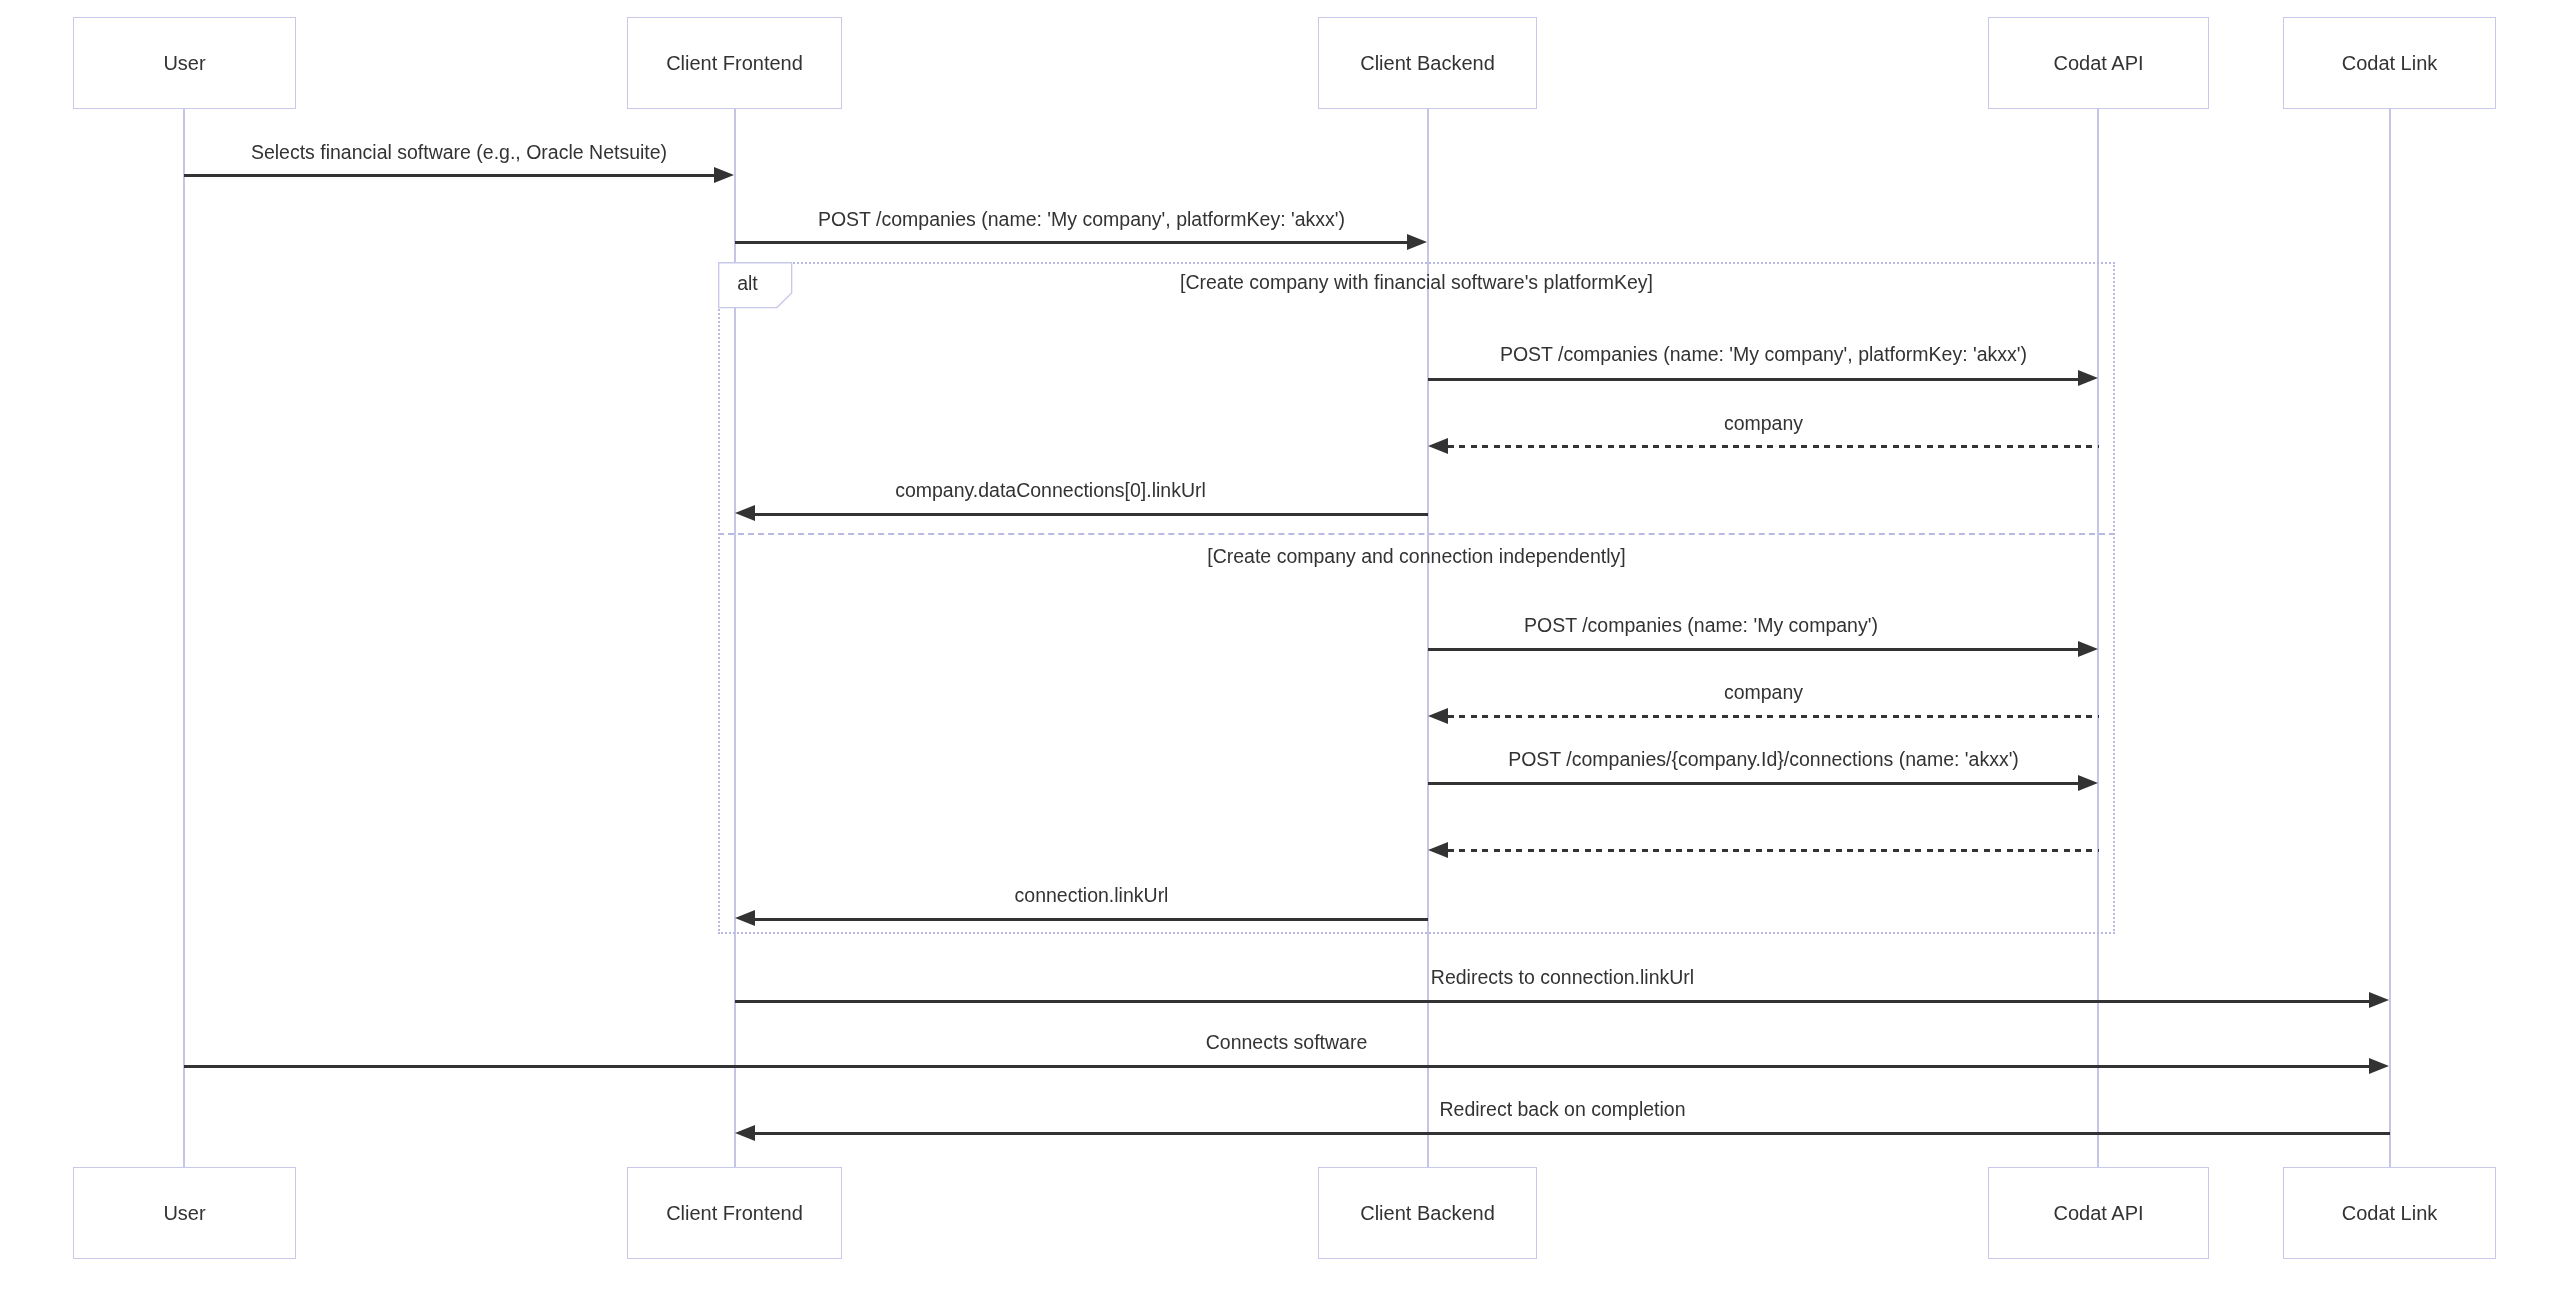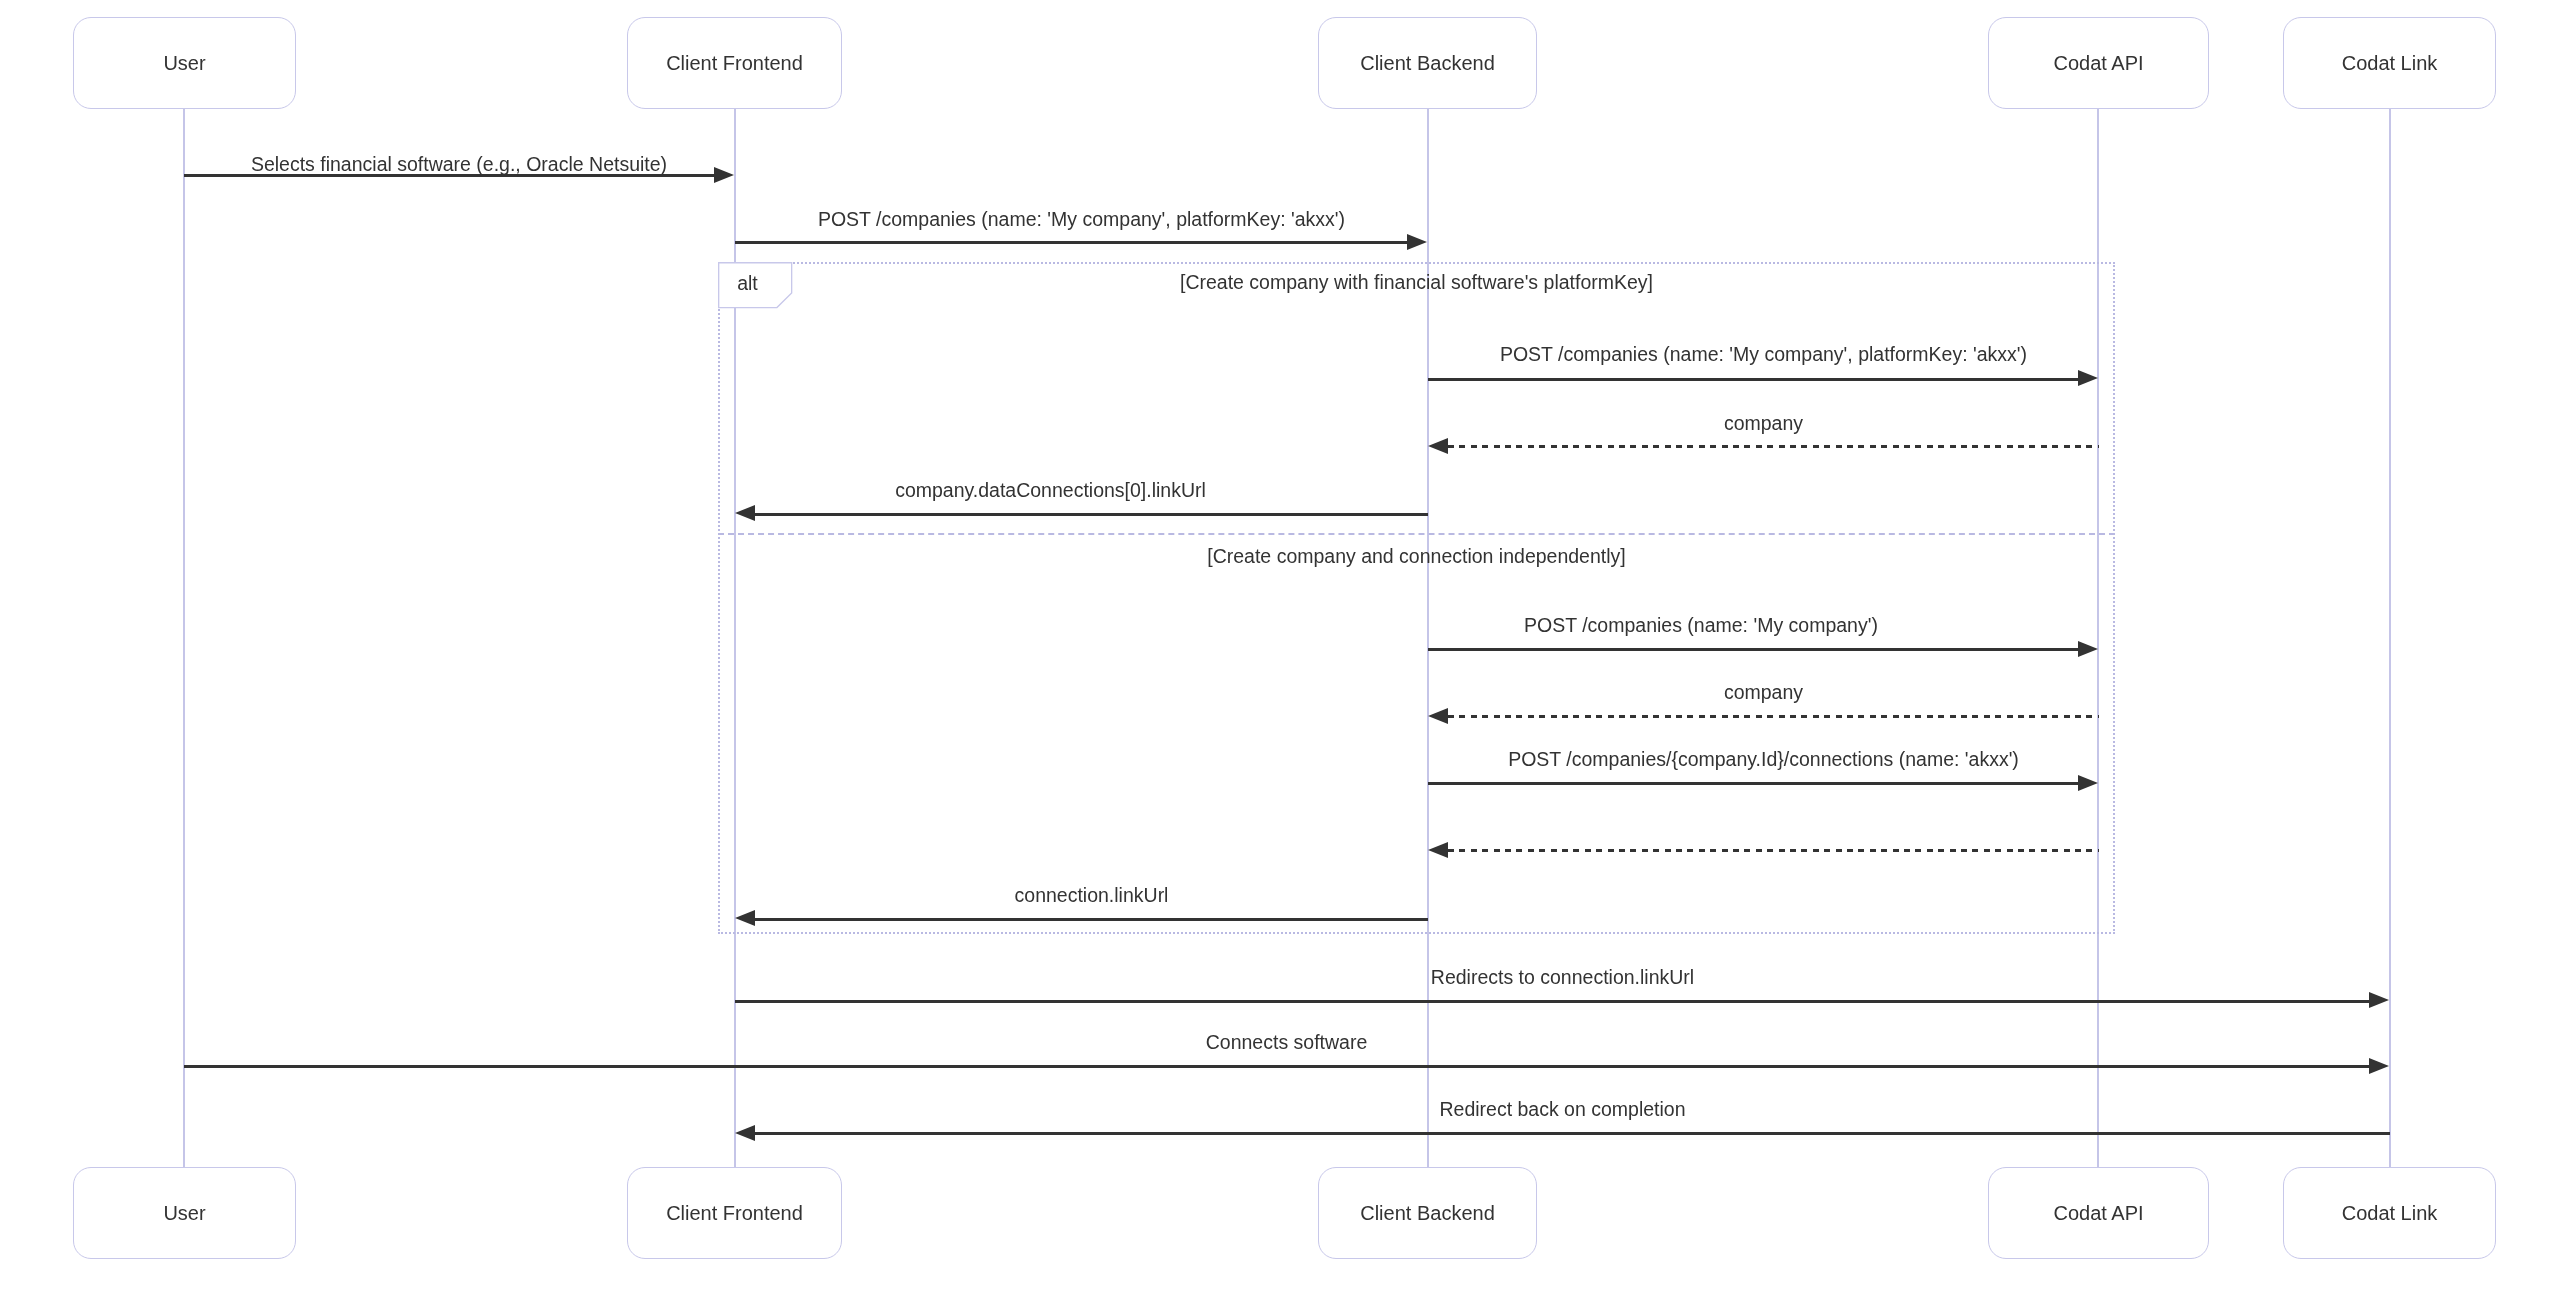--- a/index.html
+++ b/index.html
@@ -11,7 +11,7 @@
          font-family:"Liberation Sans", sans-serif;color:var(--text);}
   .lifeline{position:absolute;width:2px;top:107px;height:1061px;background:var(--lifeline);}
   .actor{position:absolute;height:92px;background:var(--actor-fill);
-         border:1.3px solid var(--actor-border);border-radius:18px;
+         border:1.3px solid var(--actor-border);border-radius:0;
          display:flex;align-items:center;justify-content:center;
          font-size:20px;color:var(--text);box-sizing:border-box;}
   .msg-text{position:absolute;height:24px;line-height:24px;font-size:19.5px;

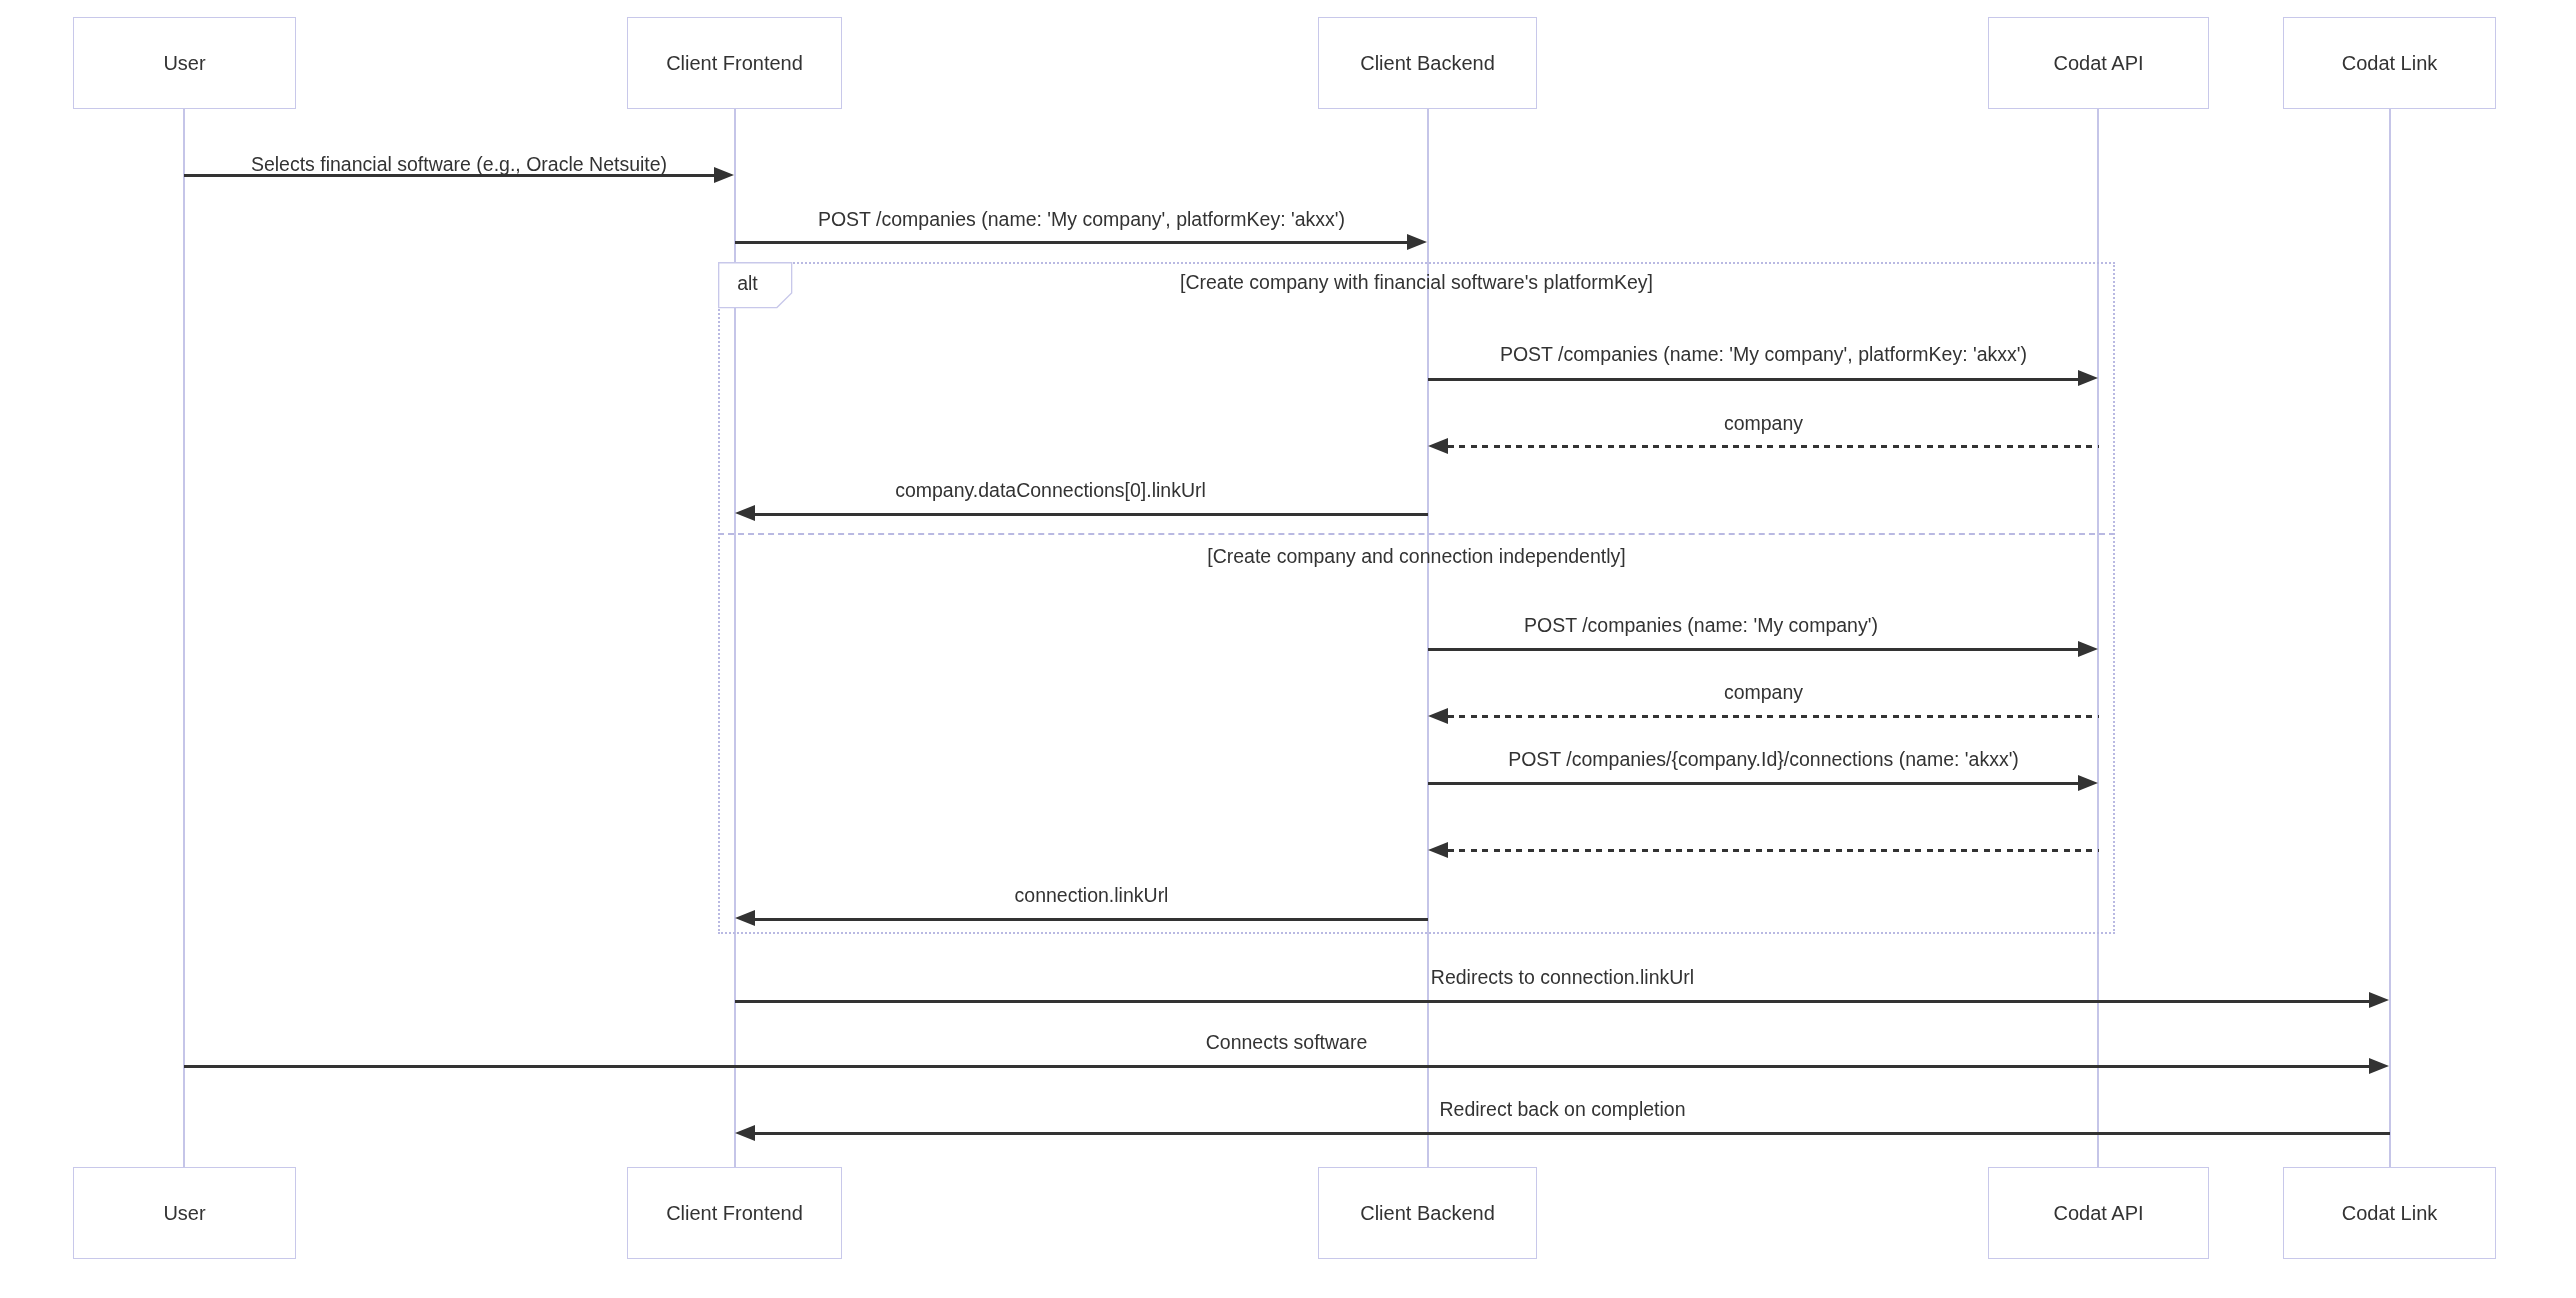--- a/index.html
+++ b/index.html
@@ -51,7 +51,7 @@
   <div class="alt-cond" style="top:270px">[Create company with financial software's platformKey]</div>
   <div class="alt-cond" style="top:544px">[Create company and connection independently]</div>
 
-  <div class="msg-text" style="left:184px;top:152px;width:550px">Selects financial software (e.g., Oracle Netsuite)</div>
+  <div class="msg-text" style="left:184px;top:140px;width:550px">Selects financial software (e.g., Oracle Netsuite)</div>
   <div class="msg-line" style="left:184px;top:174px;width:530px"></div>
   <div class="head right" style="left:714px;top:167px"></div>
 

